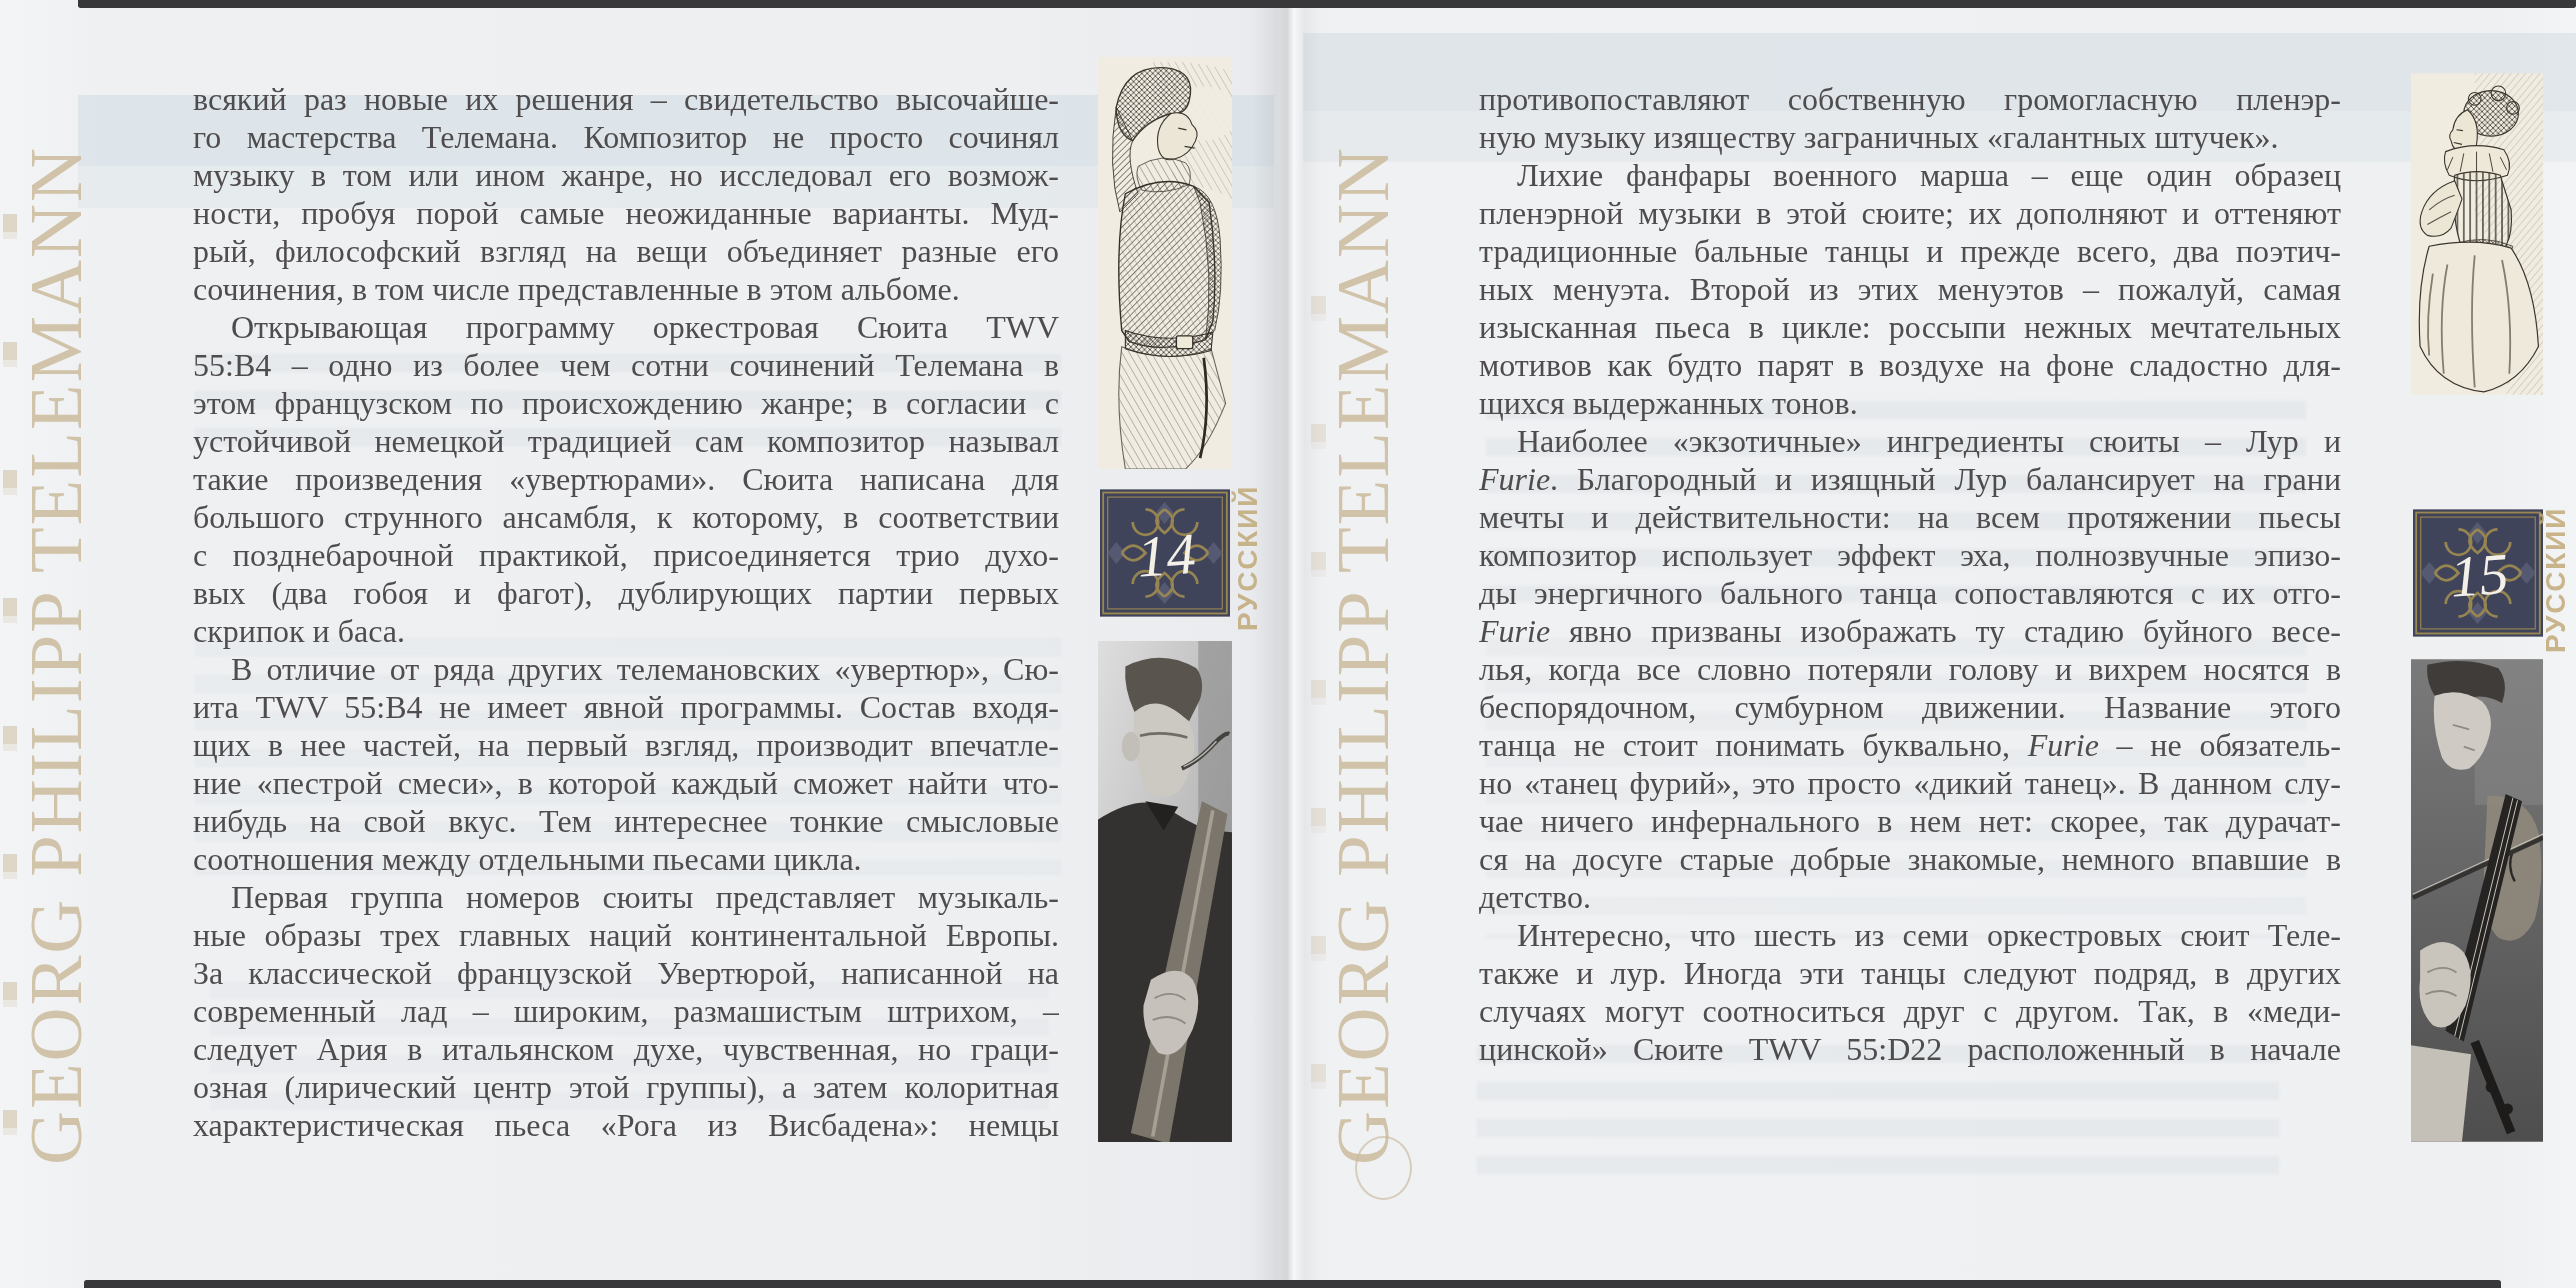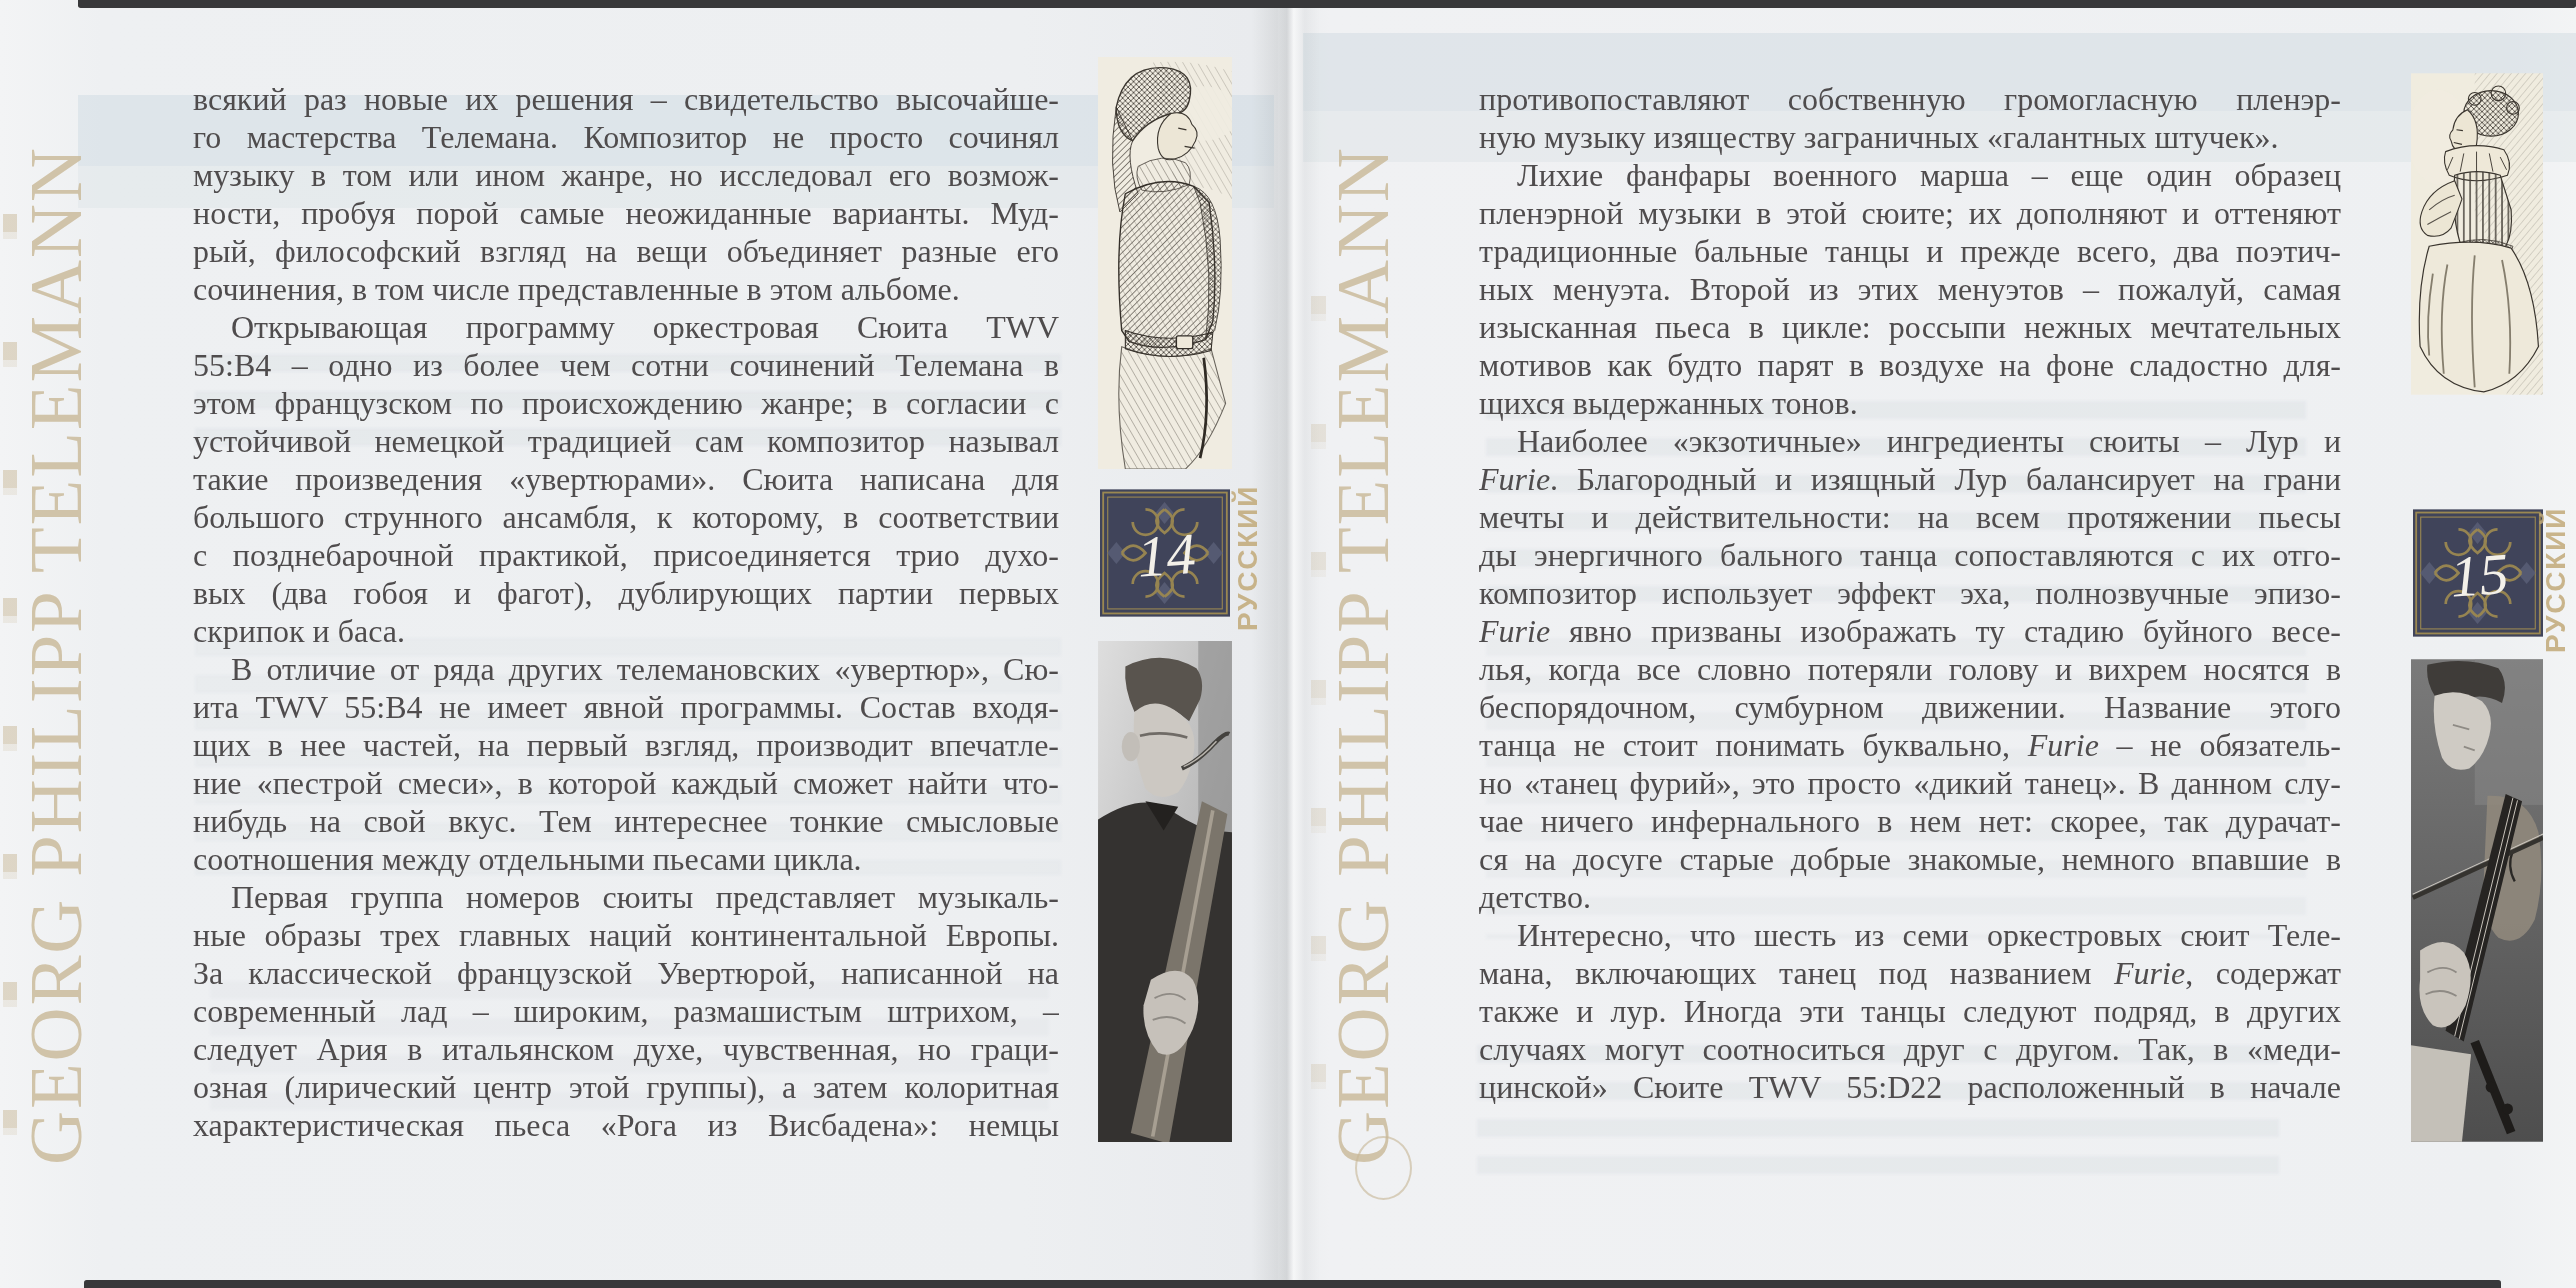--- a/index.html
+++ b/index.html
@@ -209,8 +209,8 @@
       <div class="line j ind"><span>Наиболее «экзотичные» ингредиенты сюиты – Лур и</span></div>
       <div class="line j"><i>Furie</i><span>. Благородный и изящный Лур балансирует на грани</span></div>
       <div class="line j"><span>мечты и действительности: на всем протяжении пьесы</span></div>
+      <div class="line j"><span>композитор использует эффект эха, полнозвучные эпизо-</span></div>
       <div class="line j"><span>ды энергичного бального танца сопоставляются с их отго-</span></div>
-      <div class="line j"><span>композитор использует эффект эха, полнозвучные эпизо-</span></div>
       <div class="line j"><i>Furie</i><span> явно призваны изображать ту стадию буйного весе-</span></div>
       <div class="line j"><span>лья, когда все словно потеряли голову и вихрем носятся в</span></div>
       <div class="line j"><span>беспорядочном, сумбурном движении. Название этого</span></div>

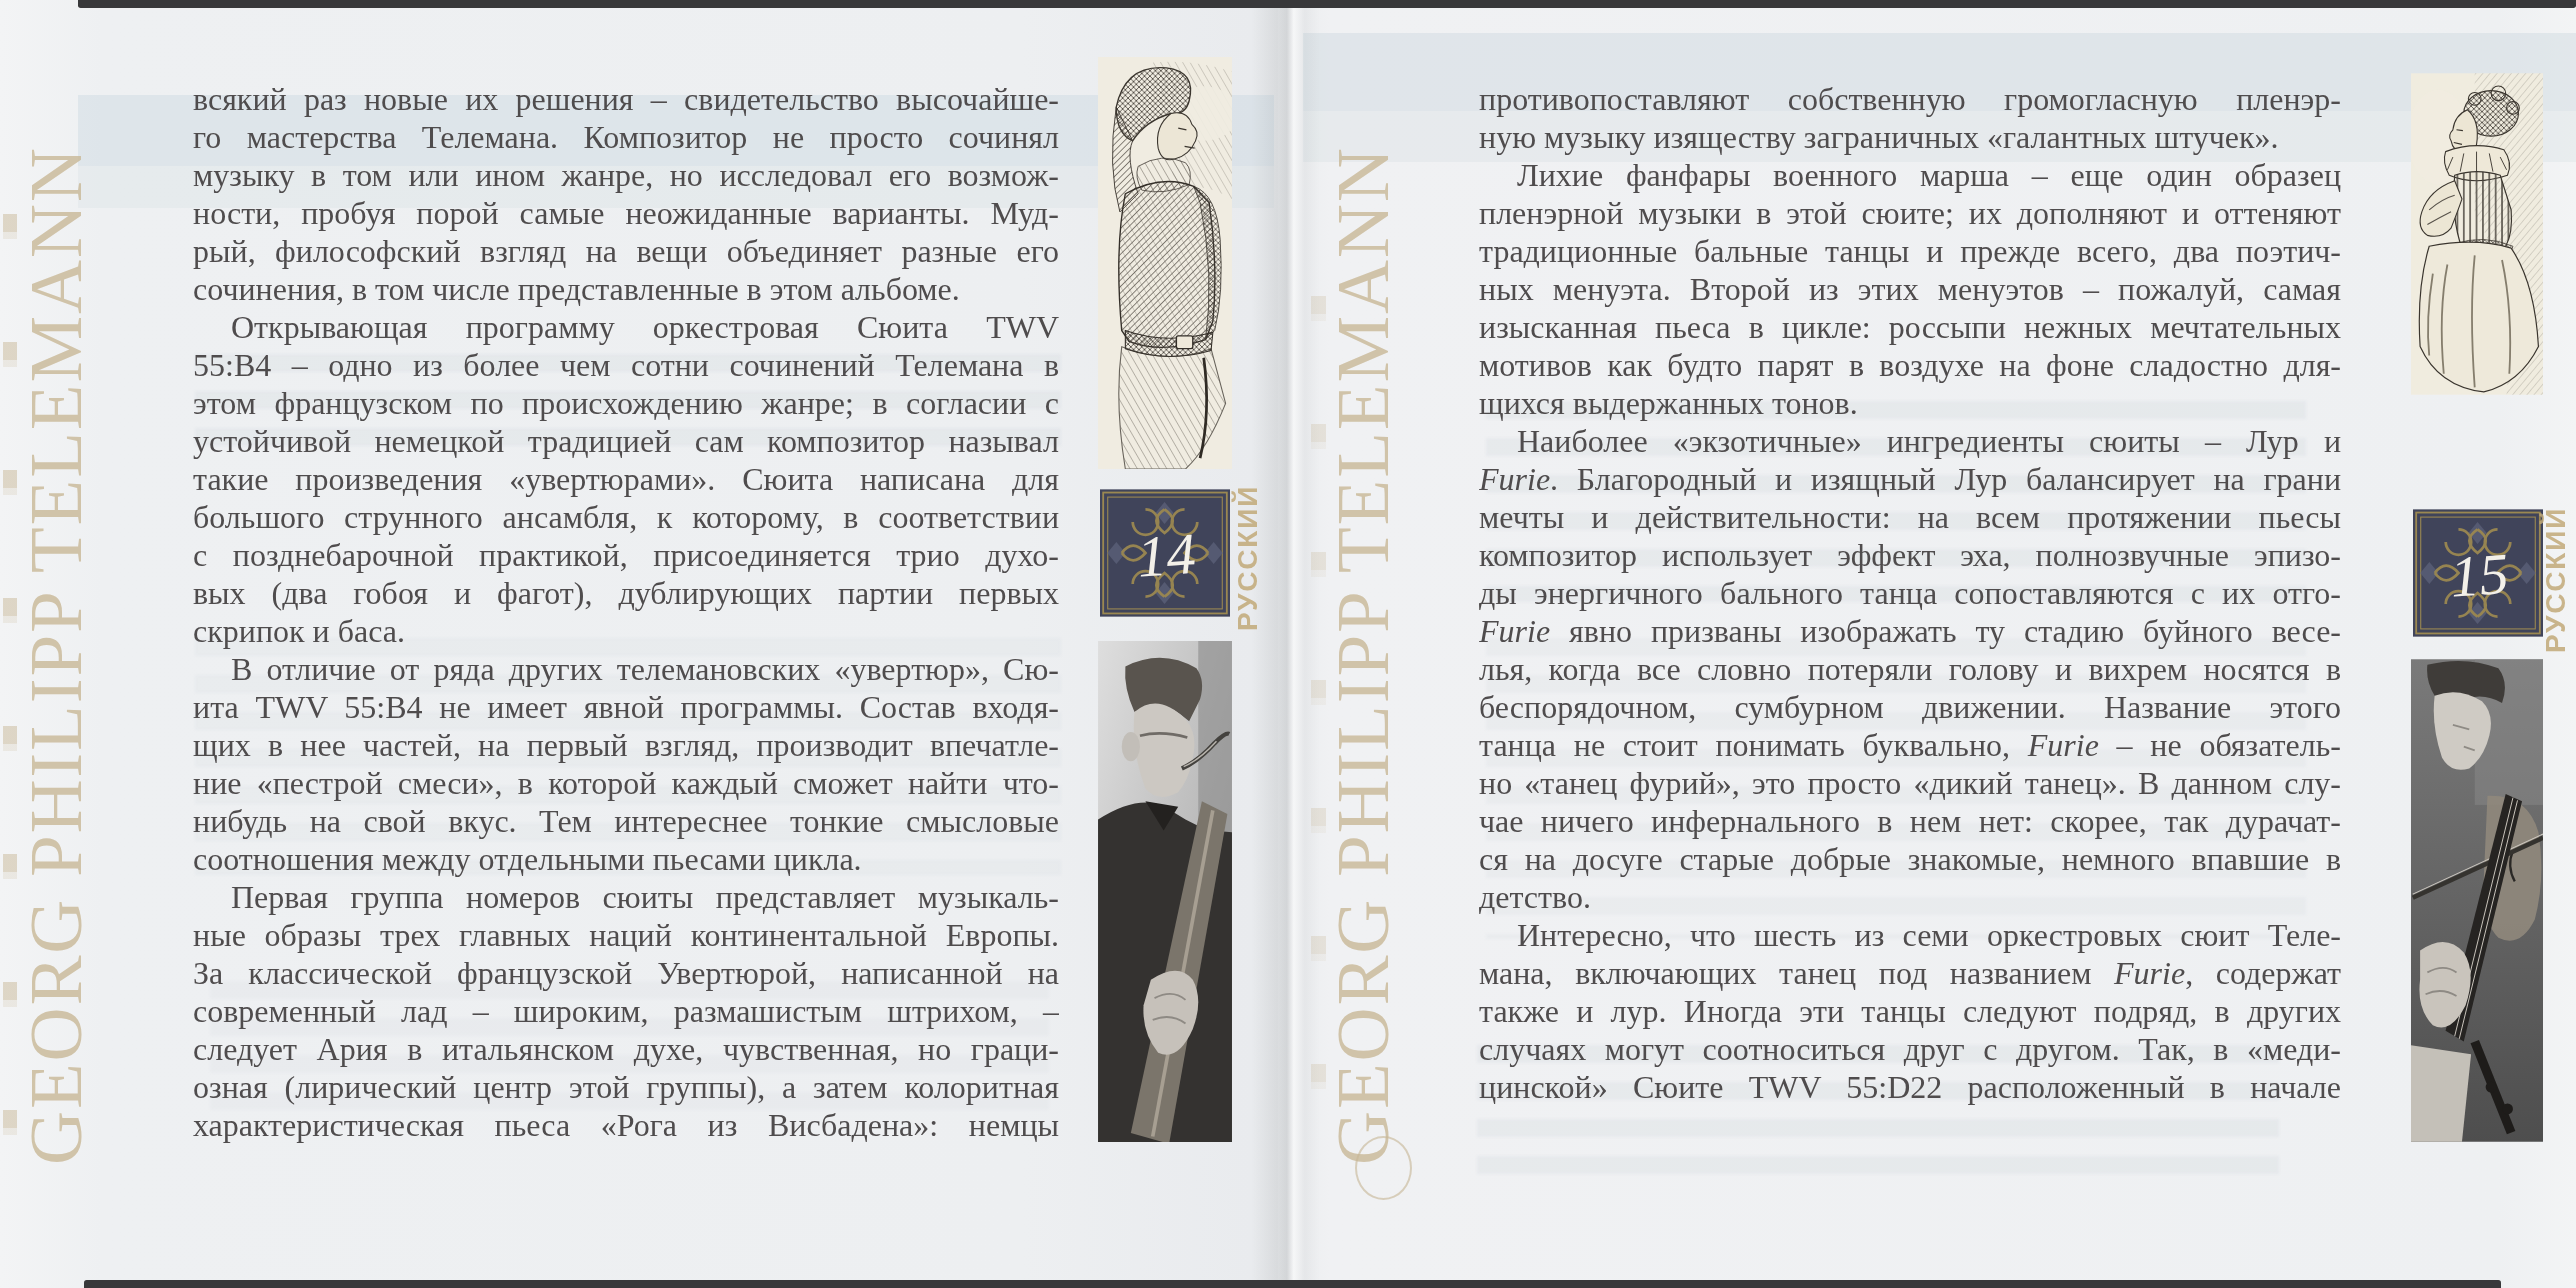--- a/index.html
+++ b/index.html
@@ -220,7 +220,6 @@
       <div class="line j"><span>ся на досуге старые добрые знакомые, немного впавшие в</span></div>
       <div class="line end"><span>детство.</span></div>
       <div class="line j ind"><span>Интересно, что шесть из семи оркестровых сюит Теле-</span></div>
-      <div class="line j"><span>мана, включающих танец под названием </span><i>Furie</i><span>, содержат</span></div>
       <div class="line j"><span>также и лур. Иногда эти танцы следуют подряд, в других</span></div>
       <div class="line j"><span>случаях могут соотноситься друг с другом. Так, в «меди-</span></div>
       <div class="line j"><span>цинской» Сюите TWV 55:D22 расположенный в начале</span></div>

